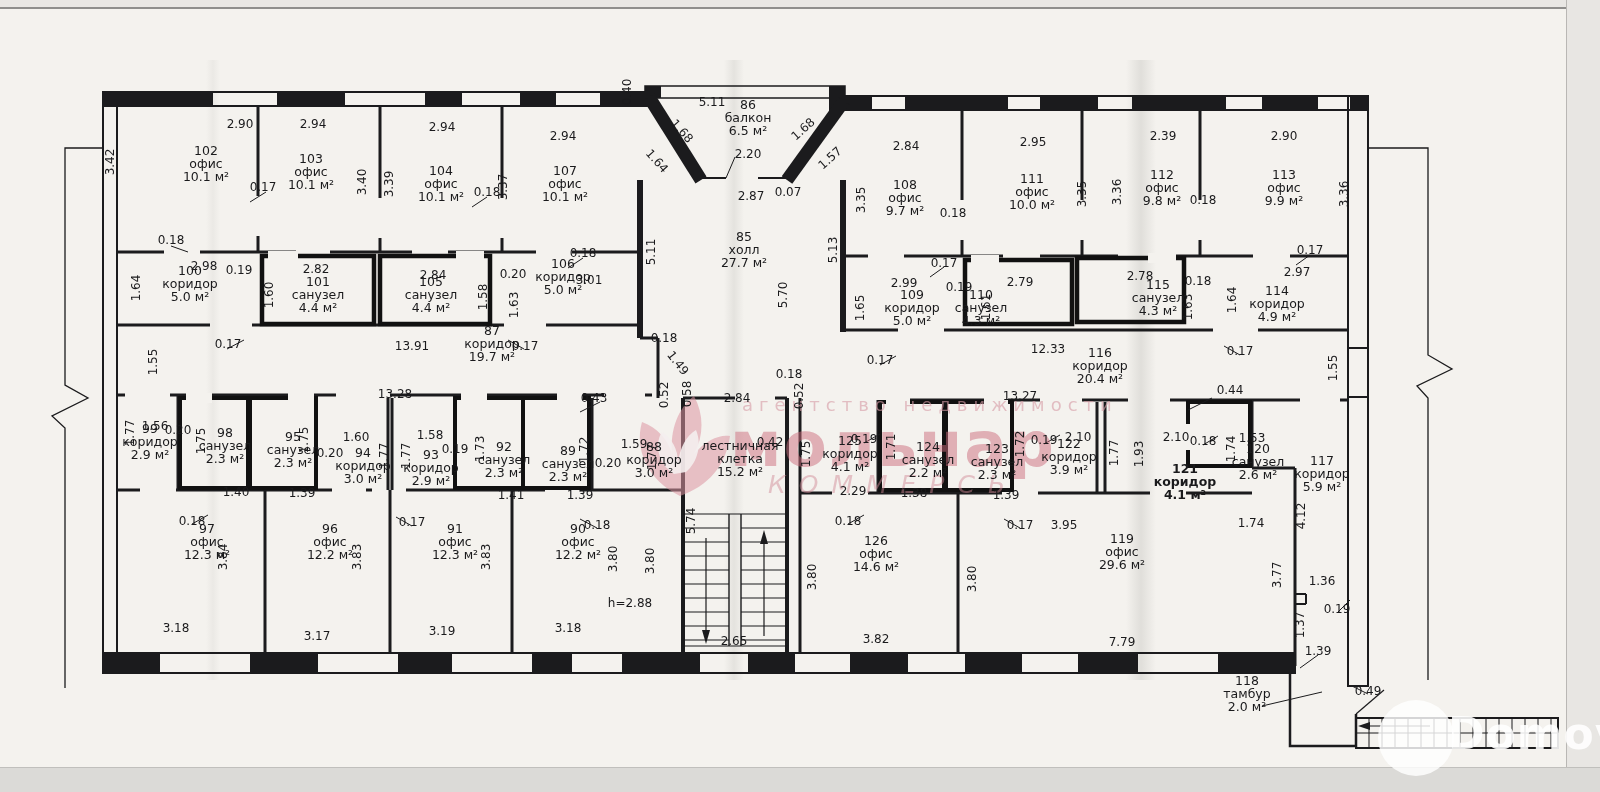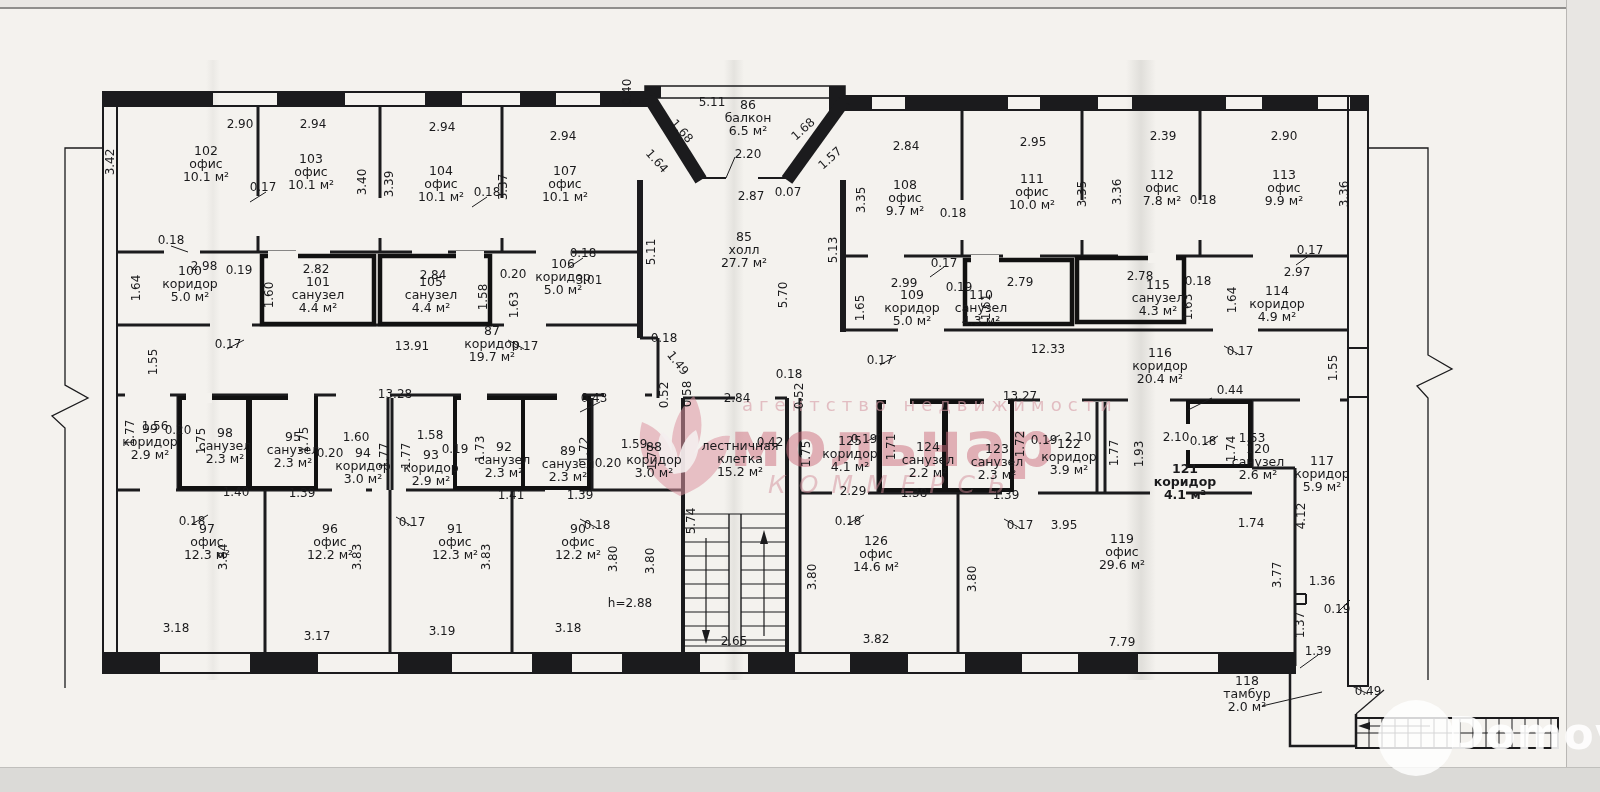--- a/index.html
+++ b/index.html
@@ -226,7 +226,7 @@
       <div class="room" style="left: 1162px; top: 168px;">
         <span>112</span>
         <span>офис</span>
-        <span>7.8 м²</span>
+        <span>9.8 м²</span>
       </div>
       <div class="room" style="left: 1284px; top: 168px;">
         <span>113</span>

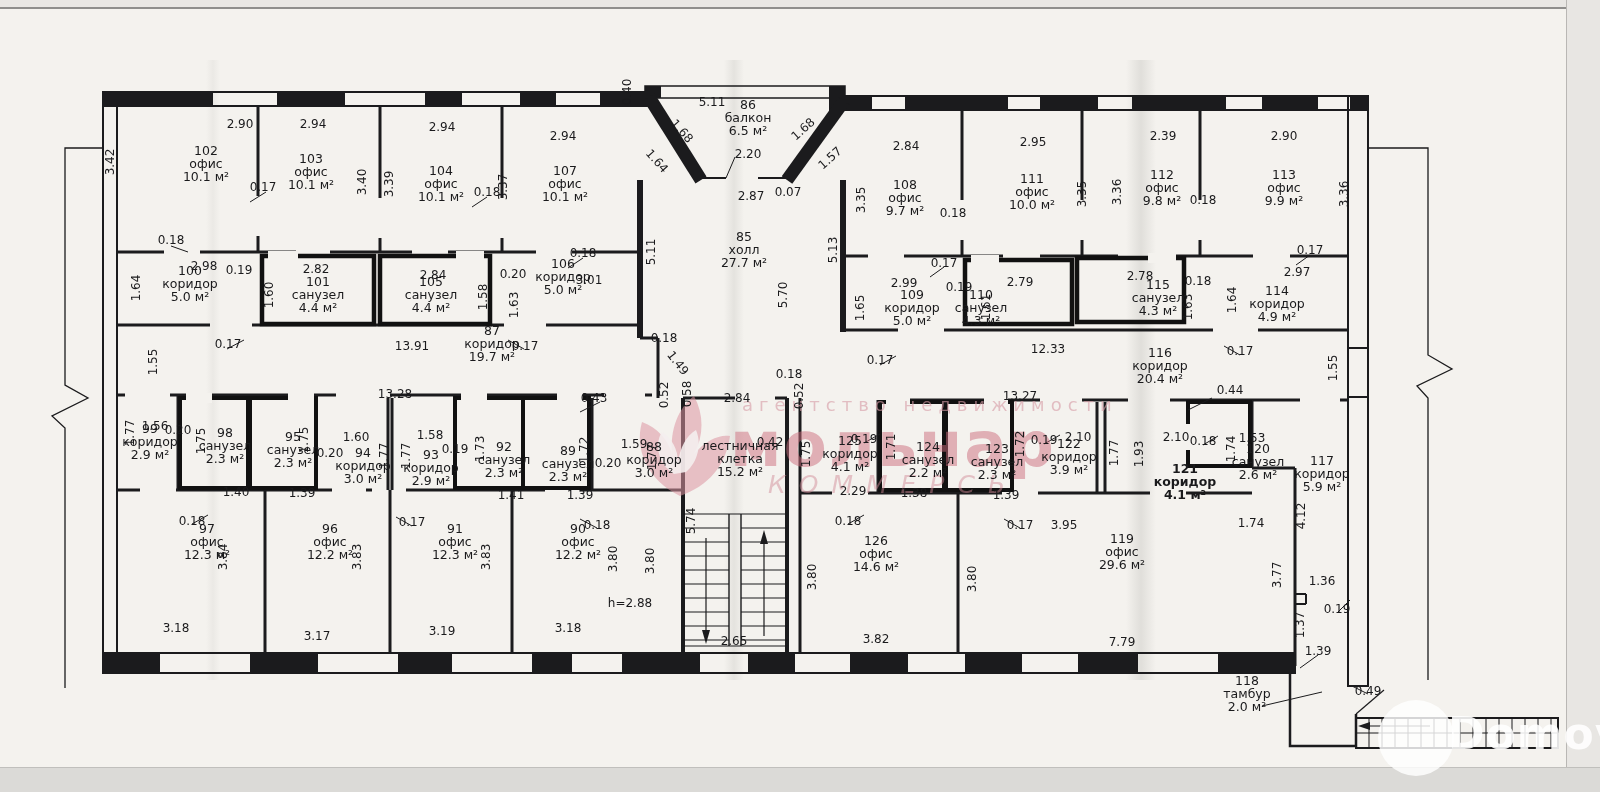--- a/index.html
+++ b/index.html
@@ -288,7 +288,7 @@
         <span>коридор</span>
         <span>19.7 м²</span>
       </div>
-      <div class="room" style="left: 1160px; top: 346px;">
+      <div class="room" style="left: 1100px; top: 346px;">
         <span>116</span>
         <span>коридор</span>
         <span>20.4 м²</span>

